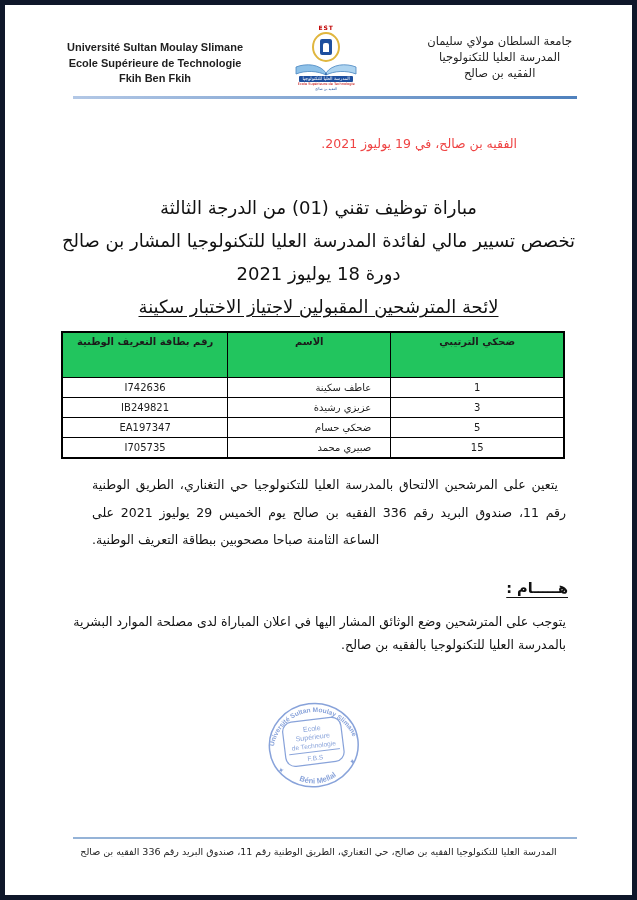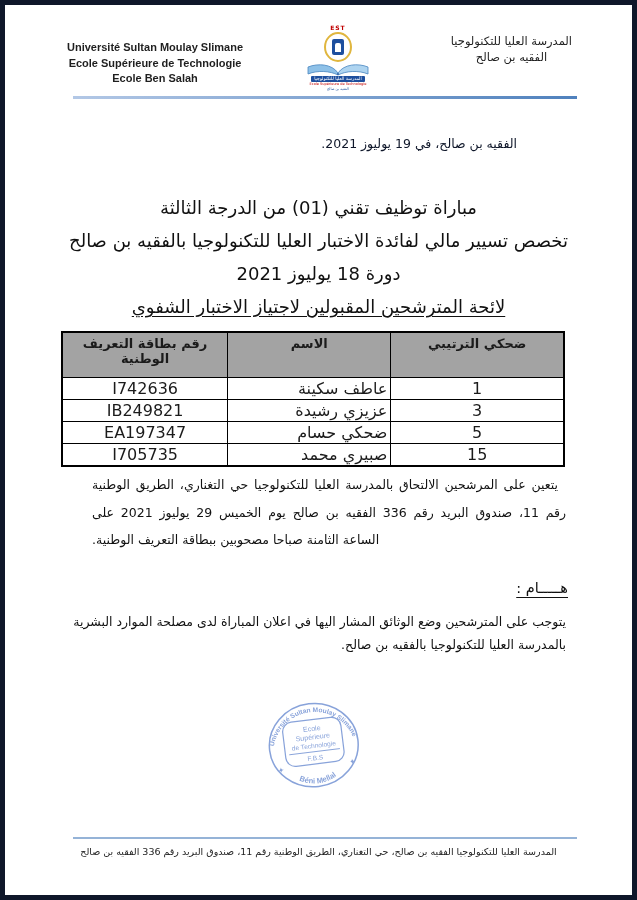--- a/index.html
+++ b/index.html
@@ -85,6 +85,7 @@
     </div>
 
     <div class="header-right">
+      <div>جامعة السلطان مولاي سليمان</div>
       <div>المدرسة العليا للتكنولوجيا</div>
       <div>الفقيه بن صالح</div>
     </div>

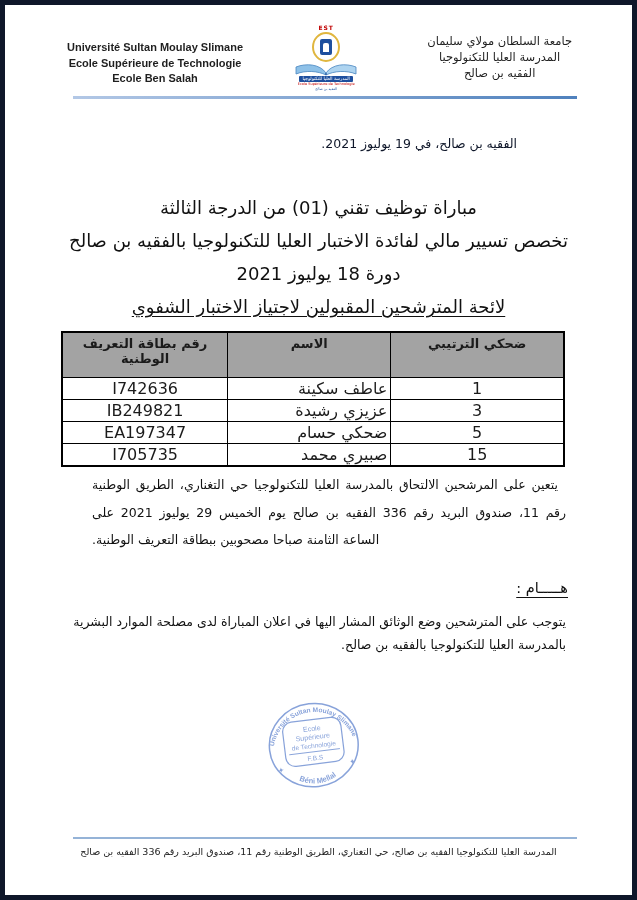--- a/index.html
+++ b/index.html
@@ -64,7 +64,7 @@
     <div class="header-left">
       <div>Université Sultan Moulay Slimane</div>
       <div>Ecole Supérieure de Technologie</div>
-      <div>Ecole Ben Salah</div>
+      <div>Fkih Ben Fkih</div>
     </div>
 
     <div class="logo">

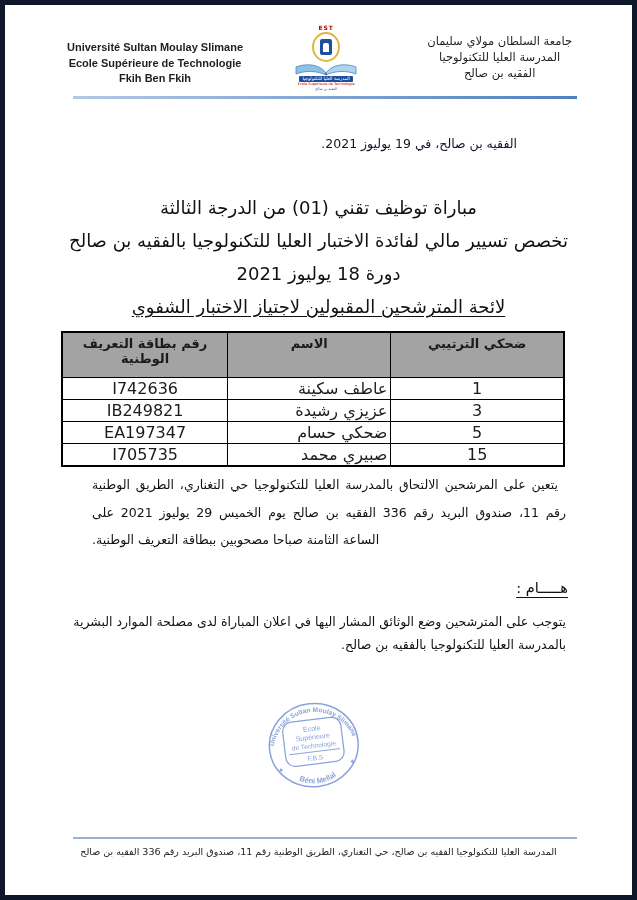--- a/index.html
+++ b/index.html
@@ -28,7 +28,7 @@
   .logo-line-blue{color:#1e4f9e;font-size:3.5px;line-height:4.5px;white-space:nowrap;direction:rtl;}
   .top-rule{position:absolute;top:91px;left:68px;width:504px;height:3px;background:linear-gradient(to right,#b3c8e6,#4f81bd);}
   
-  .date-line{position:absolute;top:131px;right:115px;direction:rtl;font-size:12.5px;color:#0f172a;margin-left:44px;}
+  .date-line{position:absolute;top:131px;right:115px;direction:rtl;font-size:12.5px;color:#ef4444;margin-left:44px;}
   
   .titles{position:absolute;top:193px;left:30px;right:30px;text-align:center;direction:rtl;font-size:18px;color:#111;}
   .title-line{line-height:20px;margin-bottom:13px;}

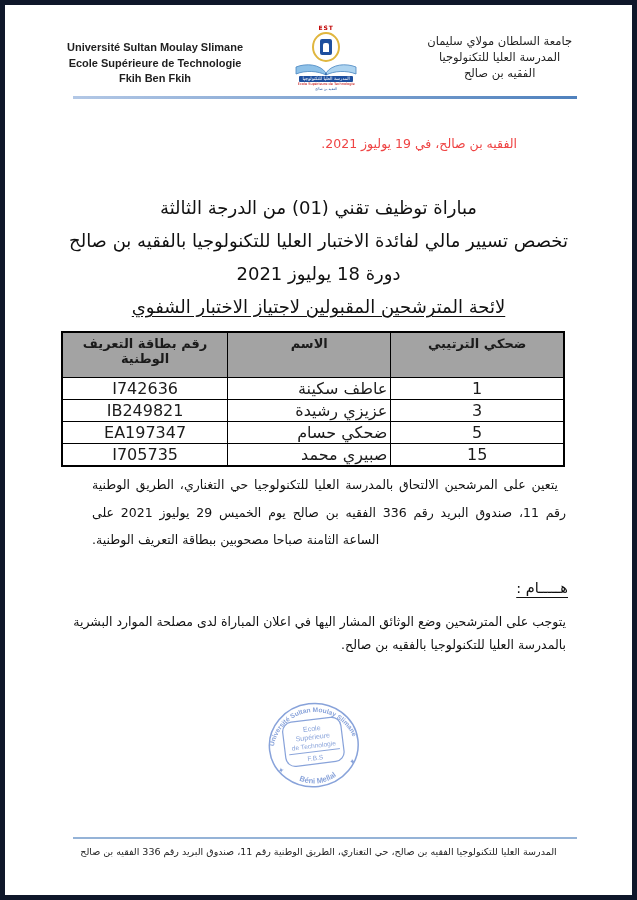--- a/index.html
+++ b/index.html
@@ -97,7 +97,7 @@
 
   <div class="titles">
     <div class="title-line">مباراة توظيف تقني (01) من الدرجة الثالثة</div>
-    <div class="title-line">تخصص تسيير مالي لفائدة الاختبار العليا للتكنولوجيا بالفقيه بن صالح</div>
+    <div class="title-line">تخصص تسيير مالي لفائدة المدرسة العليا للتكنولوجيا المشار بن صالح</div>
     <div class="title-line">دورة 18 يوليوز 2021</div>
     <div class="title-line title-underlined">لائحة المترشحين المقبولين لاجتياز الاختبار الشفوي</div>
   </div>

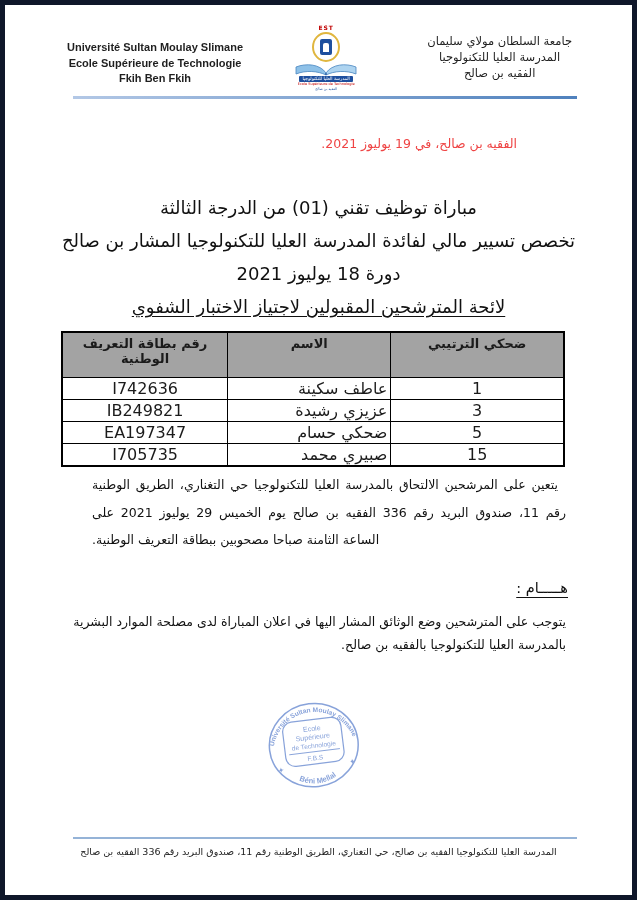--- a/index.html
+++ b/index.html
@@ -99,7 +99,7 @@
     <div class="title-line">مباراة توظيف تقني (01) من الدرجة الثالثة</div>
     <div class="title-line">تخصص تسيير مالي لفائدة المدرسة العليا للتكنولوجيا المشار بن صالح</div>
     <div class="title-line">دورة 18 يوليوز 2021</div>
-    <div class="title-line title-underlined">لائحة المترشحين المقبولين لاجتياز الاختبار الشفوي</div>
+    <div class="title-line title-underlined">لائحة المترشحين المقبولين لاجتياز الاختبار سكينة</div>
   </div>
 
   <table class="cand-table">

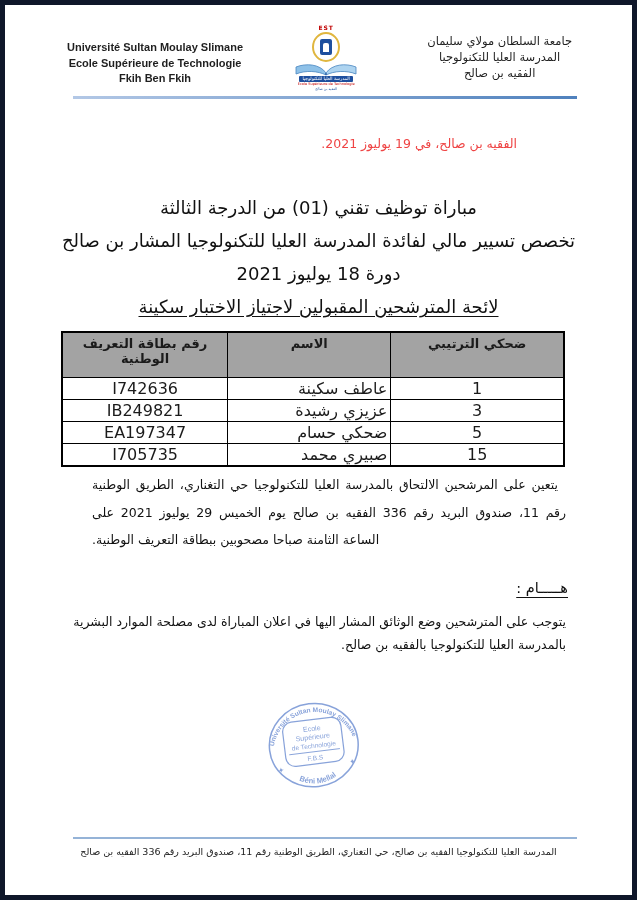--- a/index.html
+++ b/index.html
@@ -37,7 +37,7 @@
   .cand-table{position:absolute;top:326px;right:67px;width:504px;border-collapse:collapse;direction:rtl;table-layout:fixed;}
   .cand-table,.cand-table th,.cand-table td{border:1px solid #000;}
   .cand-table{border-width:2px;}
-  .cand-table th{background:#a3a3a3;font-size:13px;font-weight:700;vertical-align:top;text-align:center;padding:3px 4px 0 4px;height:41px;}
+  .cand-table th{background:#22c55e;font-size:10px;font-weight:700;vertical-align:top;text-align:center;padding:3px 4px 0 4px;height:41px;}
   .cand-table td{font-size:16px;padding:1px 3px;height:17px;vertical-align:middle;}
   .col-rank{width:34.5%;}
   .col-name{width:32.5%;}

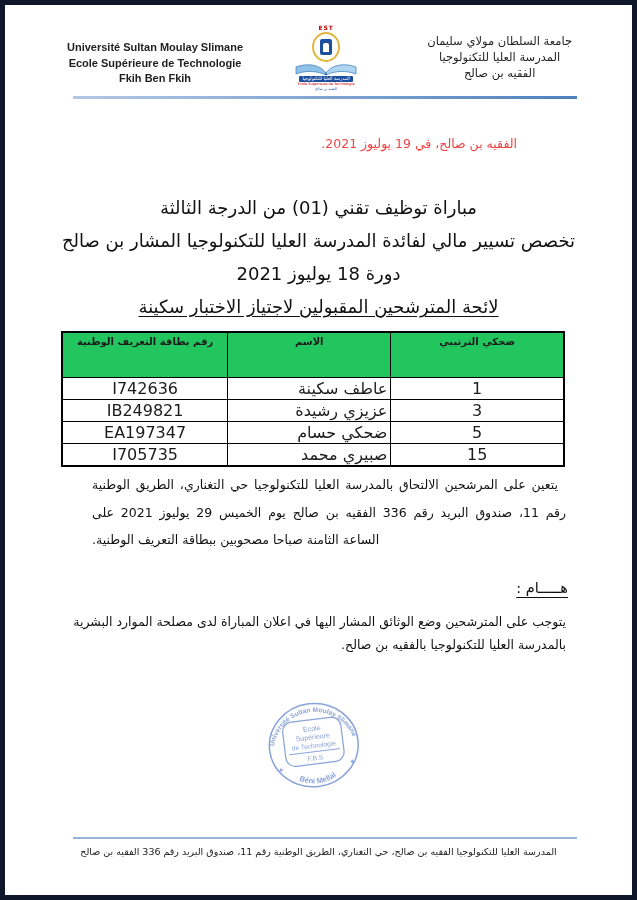--- a/index.html
+++ b/index.html
@@ -38,7 +38,7 @@
   .cand-table,.cand-table th,.cand-table td{border:1px solid #000;}
   .cand-table{border-width:2px;}
   .cand-table th{background:#22c55e;font-size:10px;font-weight:700;vertical-align:top;text-align:center;padding:3px 4px 0 4px;height:41px;}
-  .cand-table td{font-size:16px;padding:1px 3px;height:17px;vertical-align:middle;}
+  .cand-table td{font-size:10px;padding:1px 19px;height:17px;vertical-align:middle;}
   .col-rank{width:34.5%;}
   .col-name{width:32.5%;}
   .col-id{width:33%;}

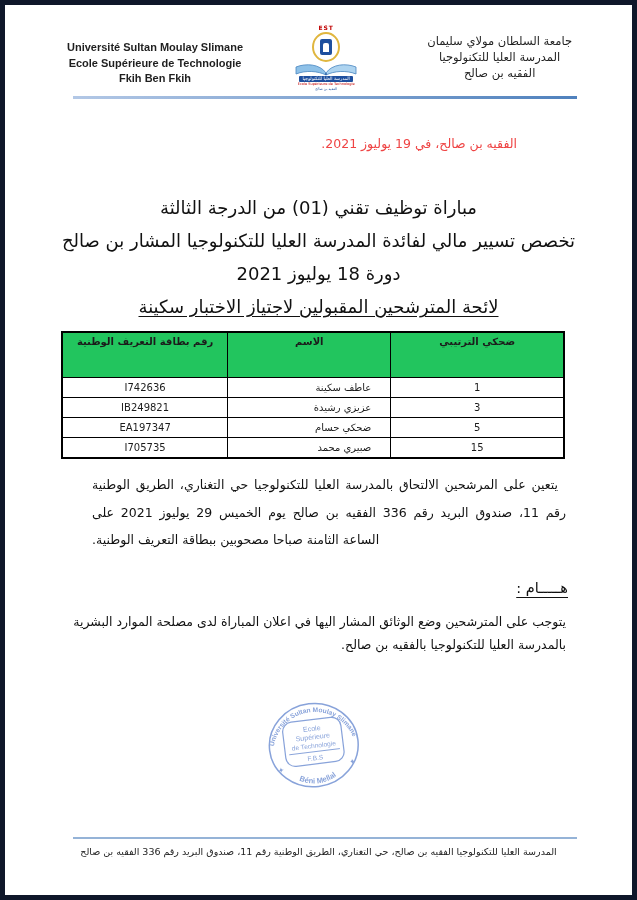--- a/index.html
+++ b/index.html
@@ -47,7 +47,7 @@
   .cell-id{text-align:center;font-size:11.5px;}
   
   .para1{position:absolute;top:466px;left:66px;right:66px;direction:rtl;text-align:justify;text-align-last:left;font-size:12.5px;line-height:27.5px;color:#111;text-indent:8px;margin-left:21px;}
-  .important-heading{position:absolute;top:575px;right:64px;direction:rtl;font-size:14.5px;font-weight:400;text-decoration:underline;text-underline-offset:4px;color:#111;}
+  .important-heading{position:absolute;top:575px;right:64px;direction:rtl;font-size:14.5px;font-weight:700;text-decoration:underline;text-underline-offset:4px;color:#111;}
   .para2{position:absolute;top:606px;left:52px;right:66px;direction:rtl;font-size:12.5px;line-height:22.5px;color:#111;}
   
   .stamp{position:absolute;left:252px;top:690px;width:114px;height:104px;transform:rotate(-7deg);opacity:0.82;}

